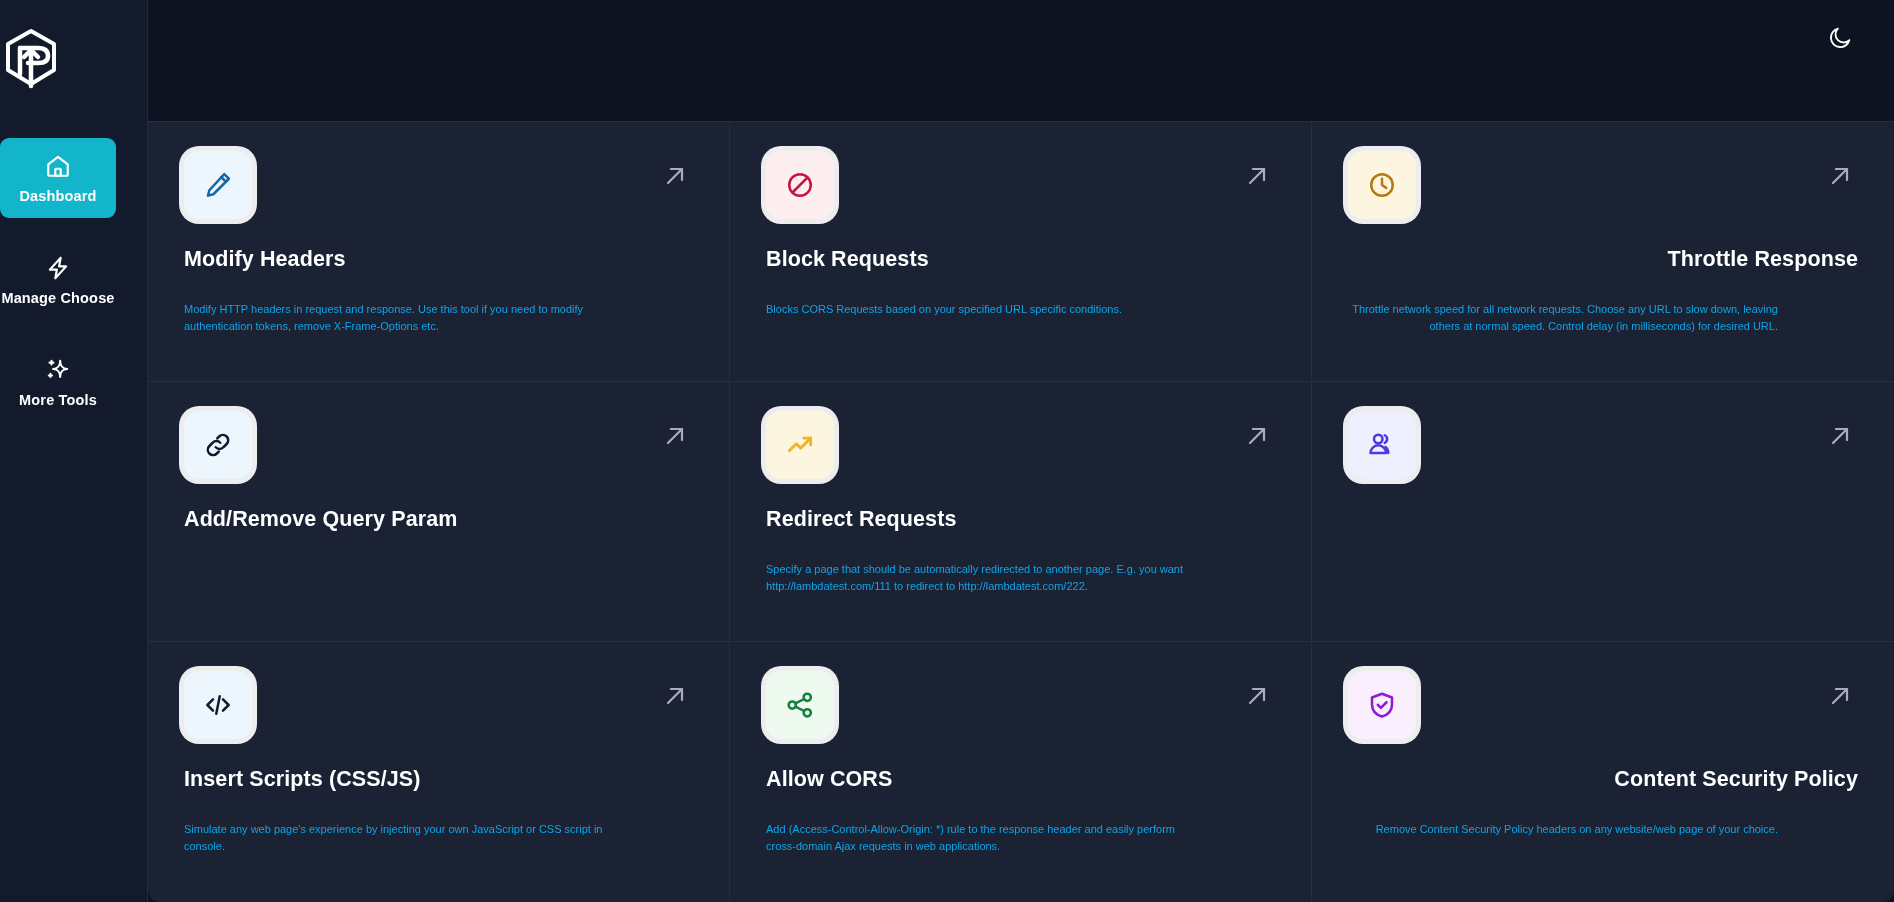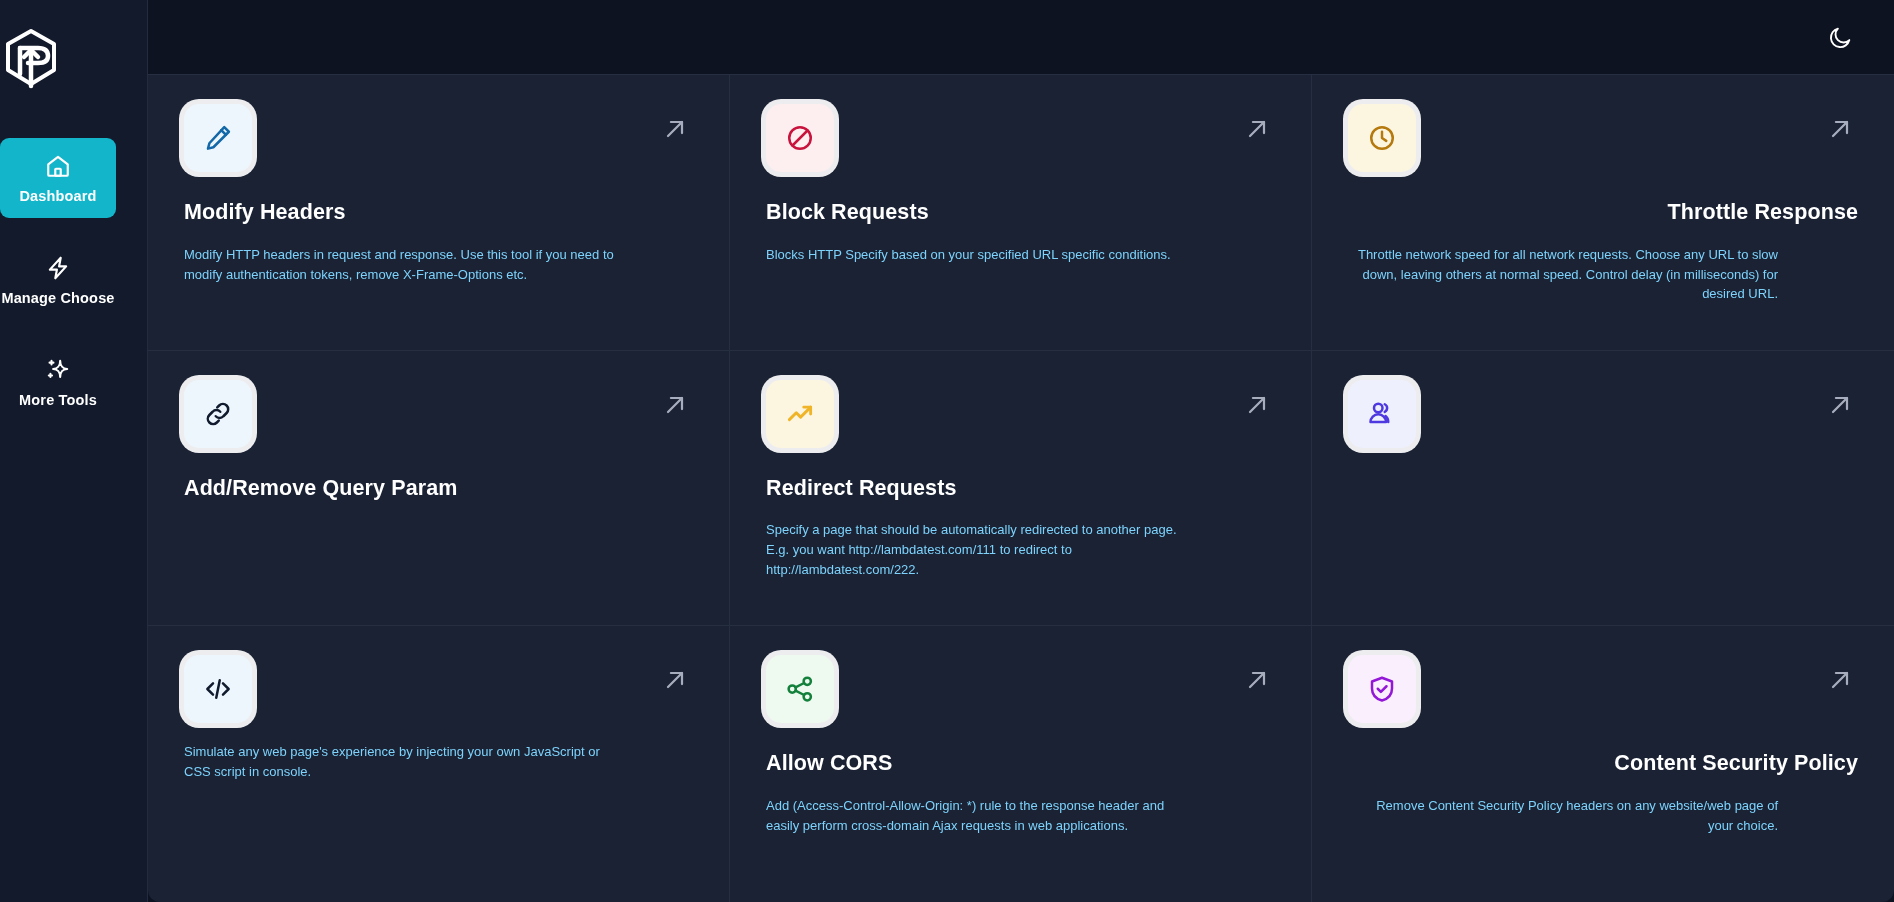--- a/index.html
+++ b/index.html
@@ -76,6 +76,7 @@
     flex-direction: column;
     background: #0d1321;
     min-width: 0;
+    gap: 47px;
   }
   .topbar {
     height: 74px;

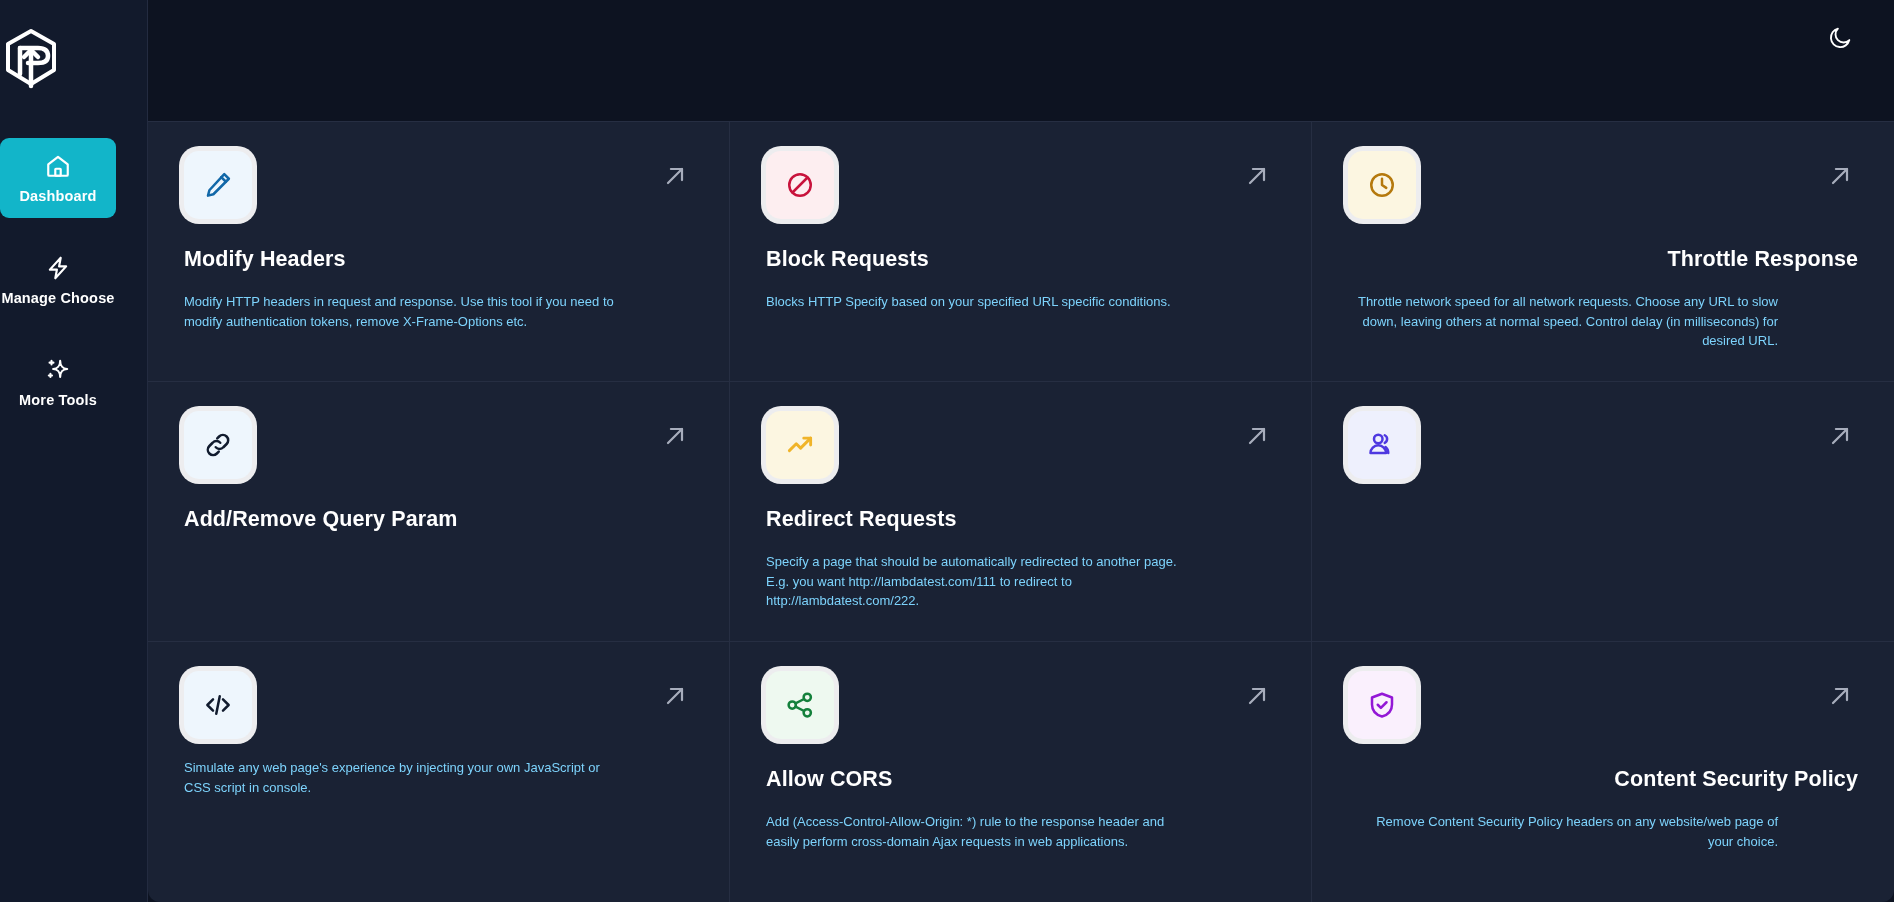--- a/index.html
+++ b/index.html
@@ -149,9 +149,9 @@
     line-height: 1.2;
   }
   .card-desc {
-    margin-top: 19px;
-    font-size: 13px;
-    color: #7dd3fc;
+    margin-top: 28px;
+    font-size: 11px;
+    color: #0ea5e9;
     line-height: 1.52;
     max-width: 430px;
   }

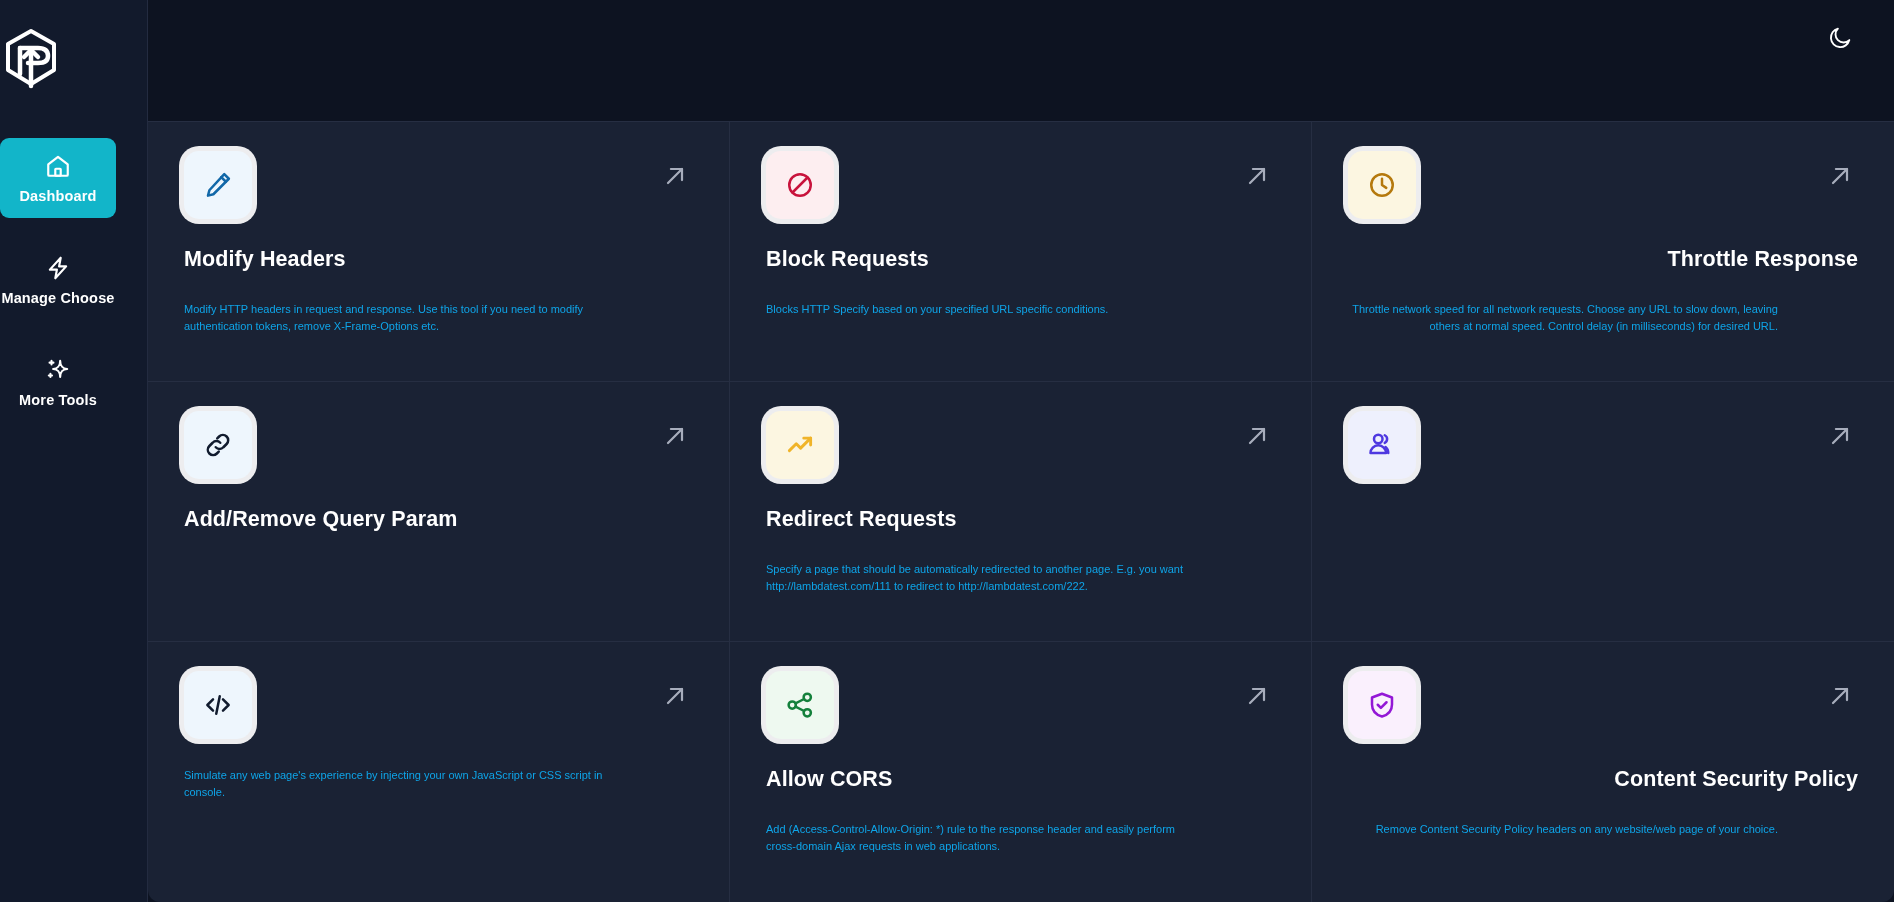--- a/index.html
+++ b/index.html
@@ -251,7 +251,7 @@
             </svg>
           </span>
           <div class="card-title">Block Requests</div>
-          <div class="card-desc">Blocks HTTP Specify based on your specified URL specific conditions.</div>
+          <div class="card-desc">Blocks CORS Requests based on your specified URL specific conditions.</div>
         </div>
 
         <div class="card">

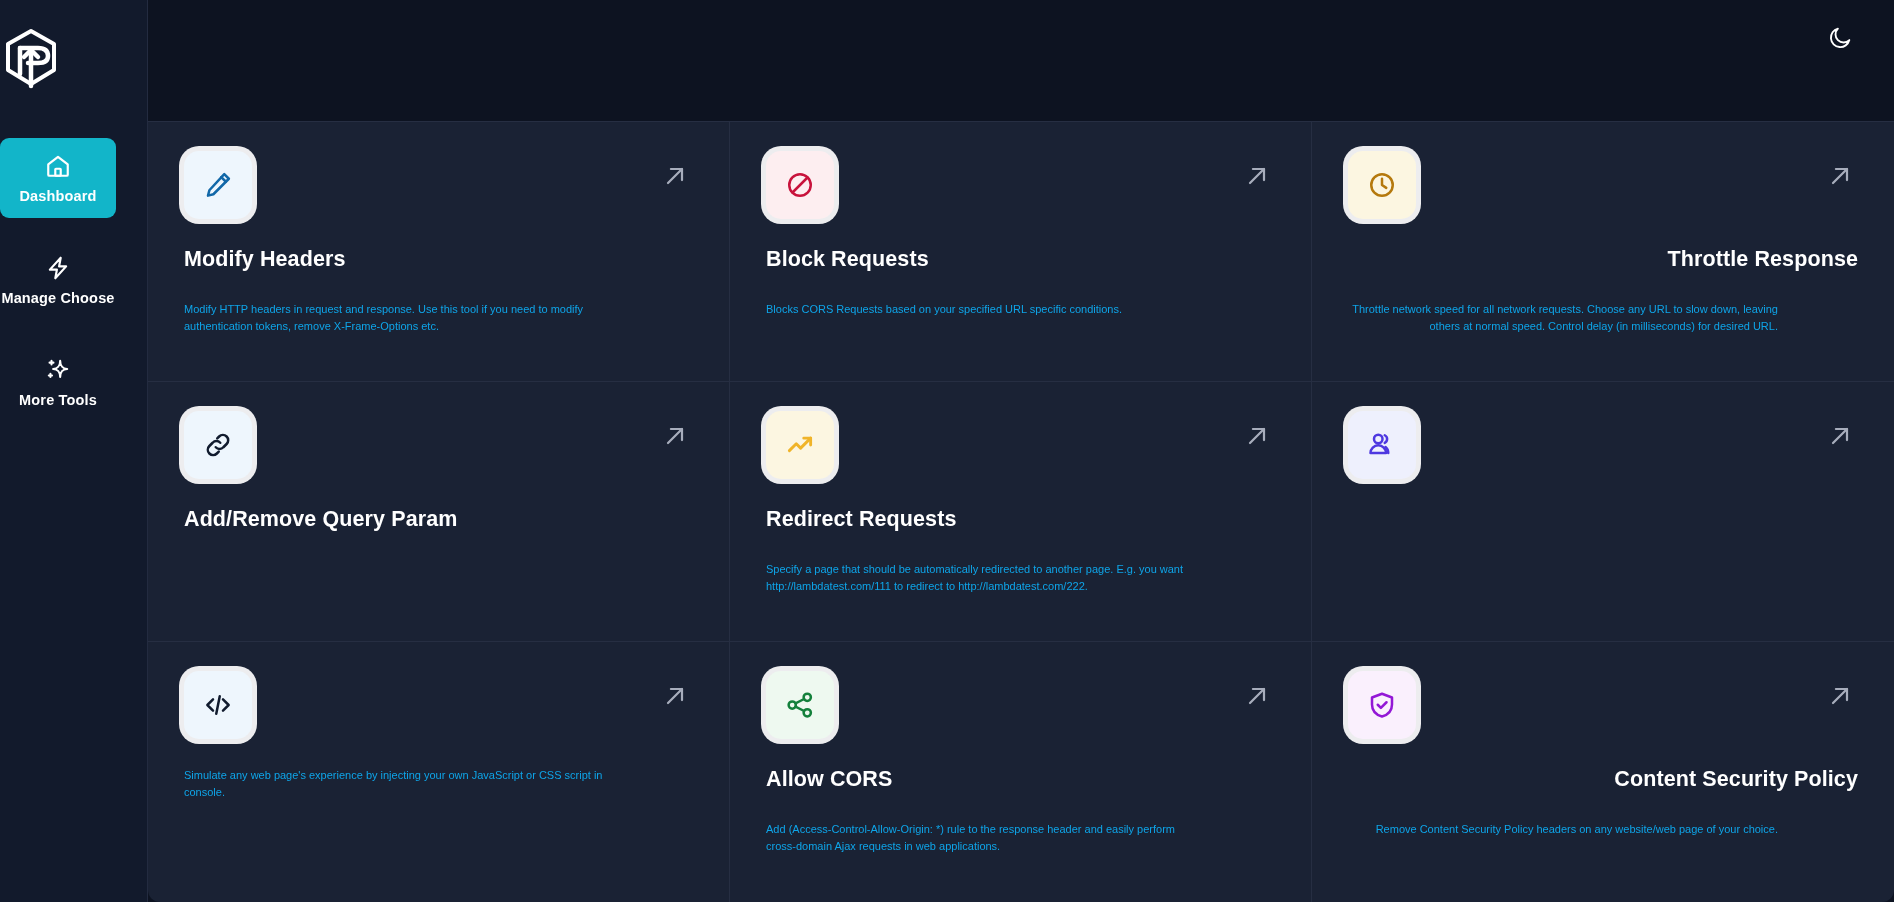--- a/index.html
+++ b/index.html
@@ -335,6 +335,7 @@
                 <path d="M8.5 6 H18 V15.5"></path>
             </svg>
           </span>
+          <div class="card-title">Insert Scripts (CSS/JS)</div>
           <div class="card-desc">Simulate any web page's experience by injecting your own JavaScript or CSS script in console.</div>
         </div>
 

